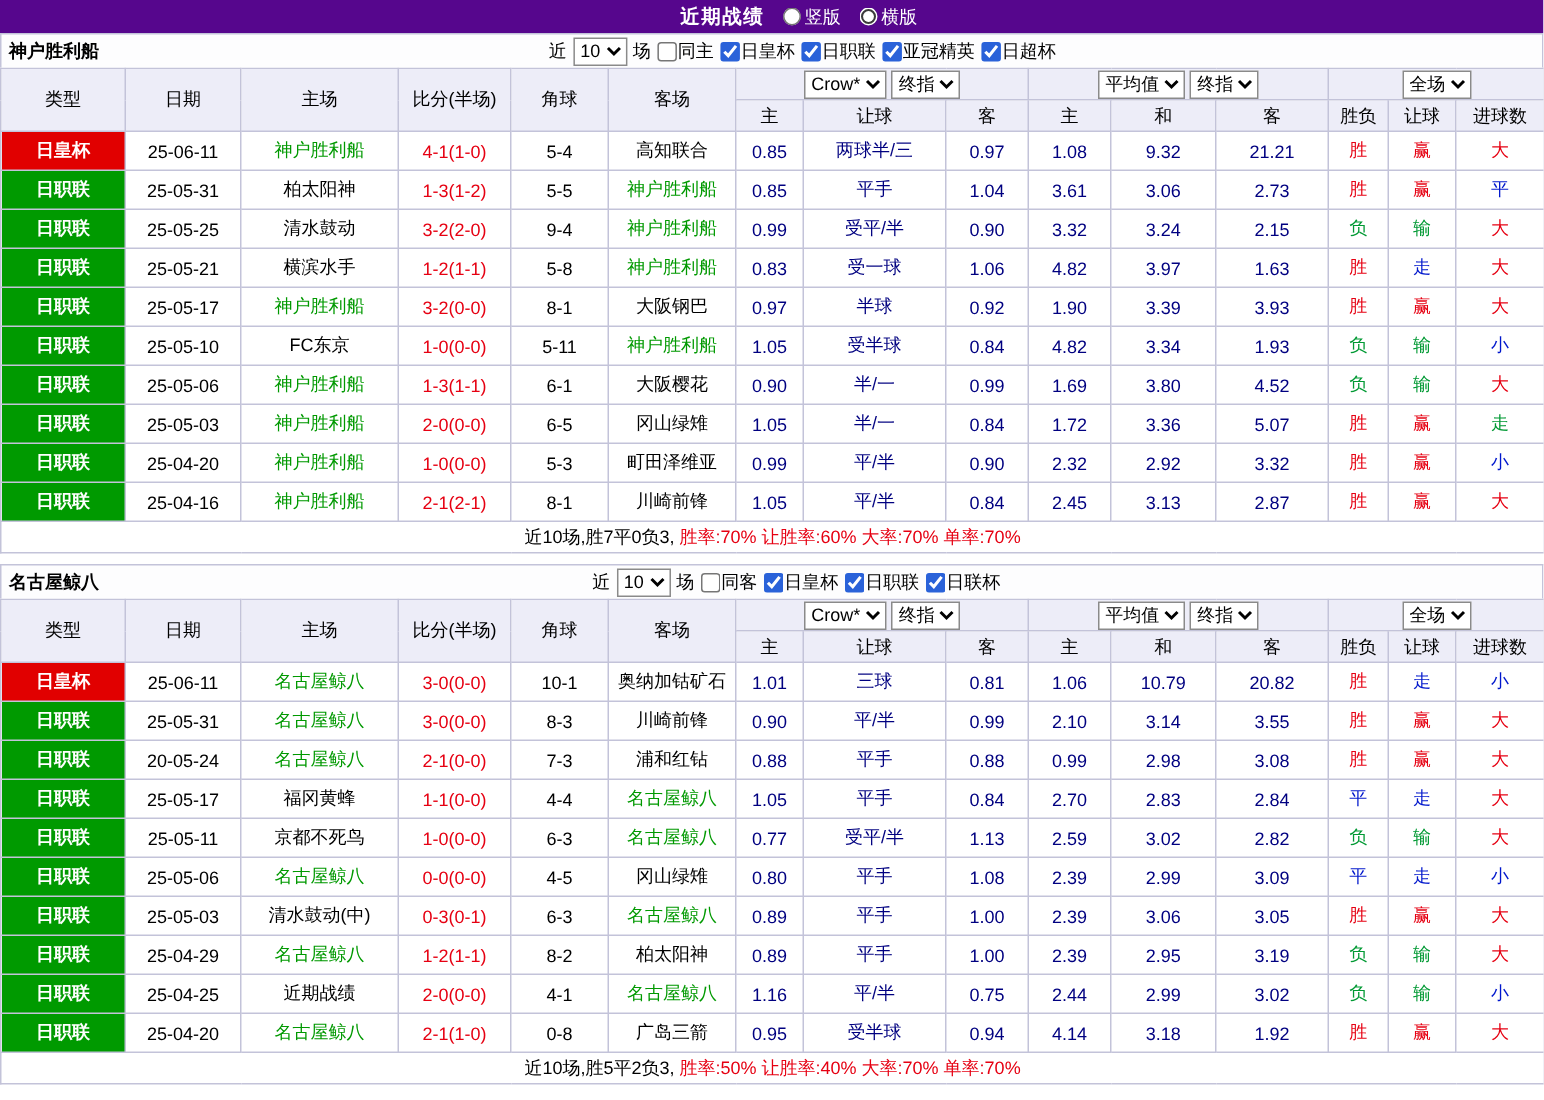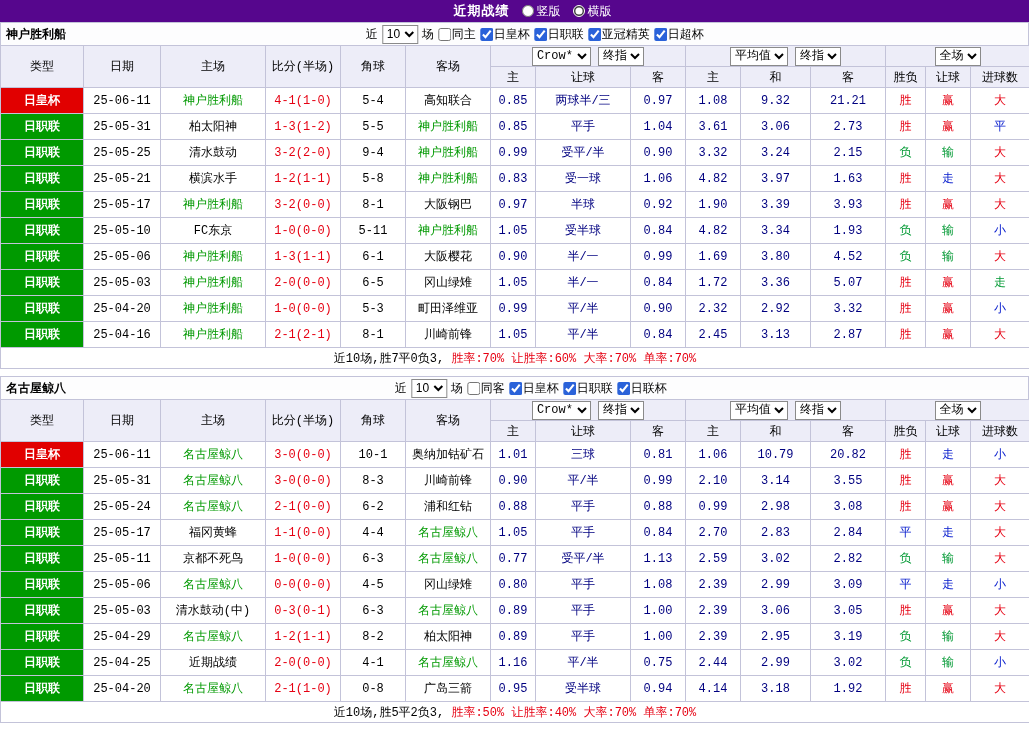--- a/index.html
+++ b/index.html
@@ -28,7 +28,7 @@
   .cb { display:inline-flex; align-items:center; gap:1px; cursor:pointer; }
   .cb input { width:13px; height:13px; margin:0; accent-color:#2A62D9; }
   select.sel { font-size:12px; height:19px; font-family:inherit; border:1px solid #8a8a8a; background:#fff; }
-  table { border-collapse:collapse; table-layout:fixed; width:1029px;font-family:Liberation Mono, monospace; }
+  table { border-collapse:collapse; table-layout:fixed; width:1029px; }
   th, td { border:1px solid #C3C3D9; text-align:center; padding:0; white-space:nowrap; overflow:hidden; }
   thead th { background:#EDEDF8; height:21px; font-weight:normal; }
   tbody td { height:26px; }

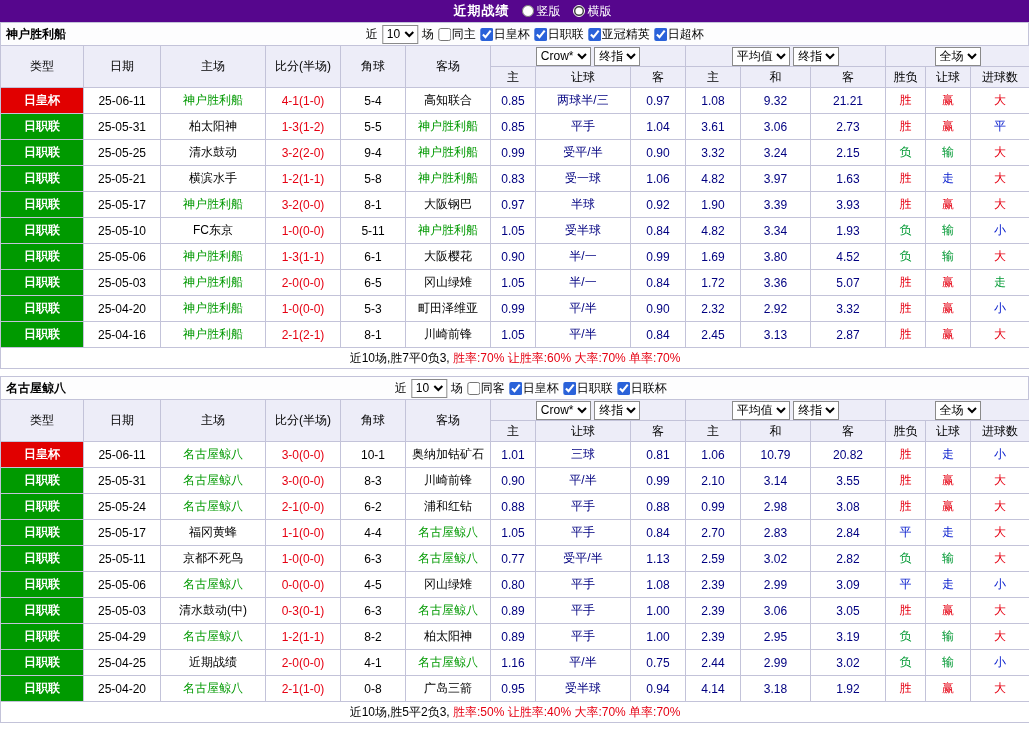--- a/index.html
+++ b/index.html
@@ -409,7 +409,7 @@
           </tr>
           <tr>
             <td class="league" style="background:#009A00">日职联</td>
-            <td>25-05-24</td>
+            <td>20-05-24</td>
             <td class="team focal">名古屋鲸八</td>
             <td class="score">2-1(0-0)</td>
             <td>6-2</td>

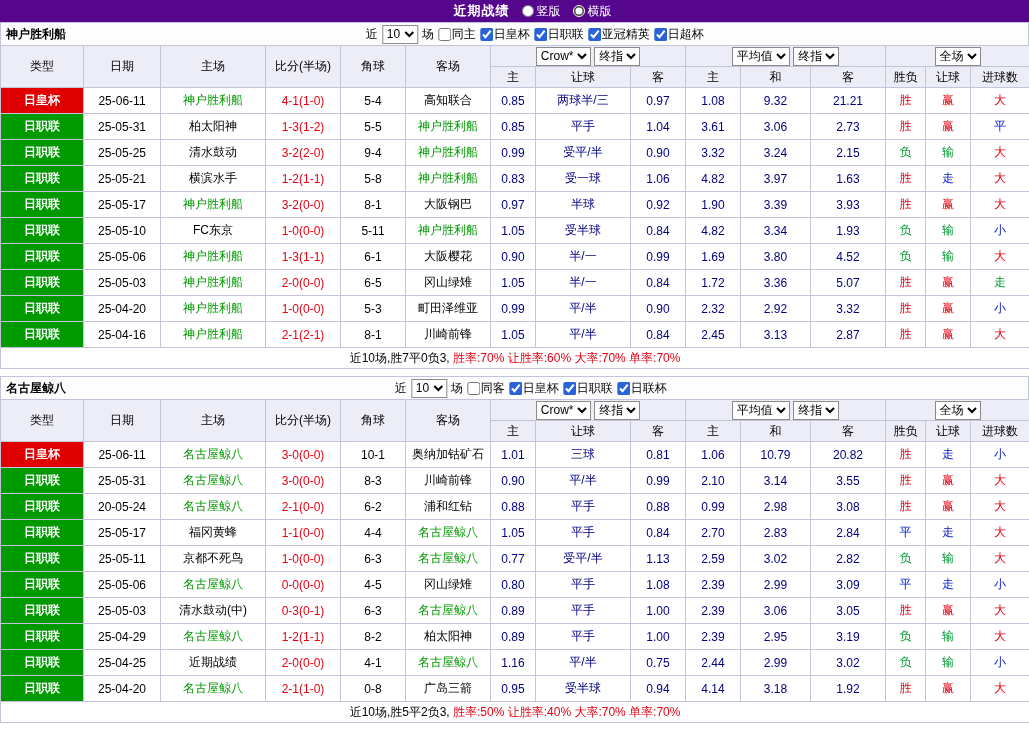--- a/index.html
+++ b/index.html
@@ -412,7 +412,7 @@
             <td>20-05-24</td>
             <td class="team focal">名古屋鲸八</td>
             <td class="score">2-1(0-0)</td>
-            <td>6-2</td>
+            <td>7-3</td>
             <td class="team">浦和红钻</td>
             <td class="odds">0.88</td>
             <td class="odds">平手</td>

